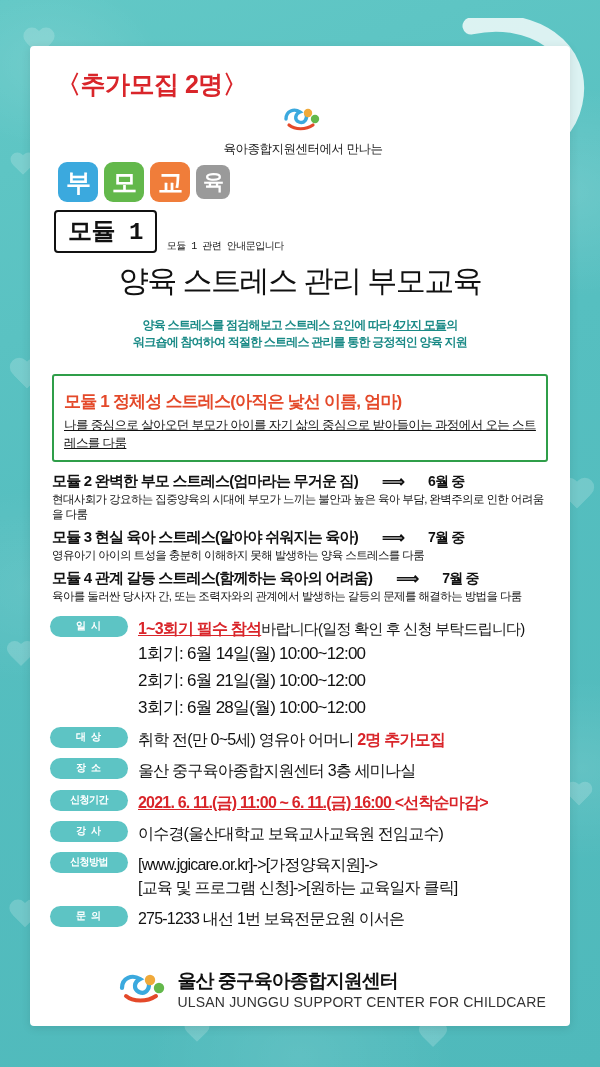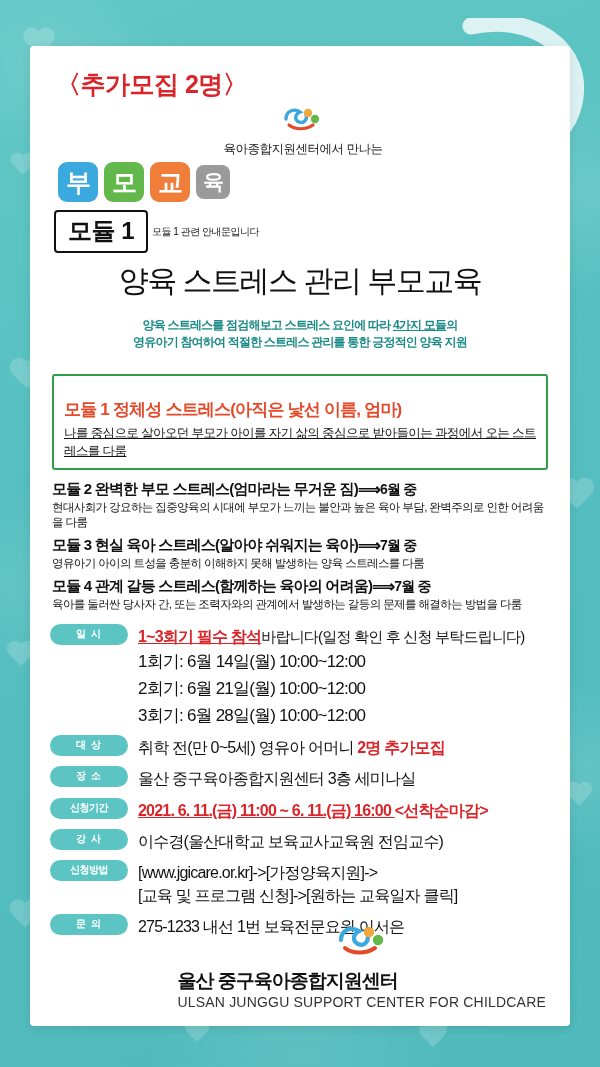--- a/index.html
+++ b/index.html
@@ -96,8 +96,9 @@
 
   
   .module-row {
-    display: flex; align-items: center; gap: 4px;
+    display: flex; align-items: flex-end; gap: 10px;
     margin: 8px 0 2px 4px;
+    font-family: Liberation Mono, monospace;
   }
   .module-box {
     border: 2.5px solid #111;

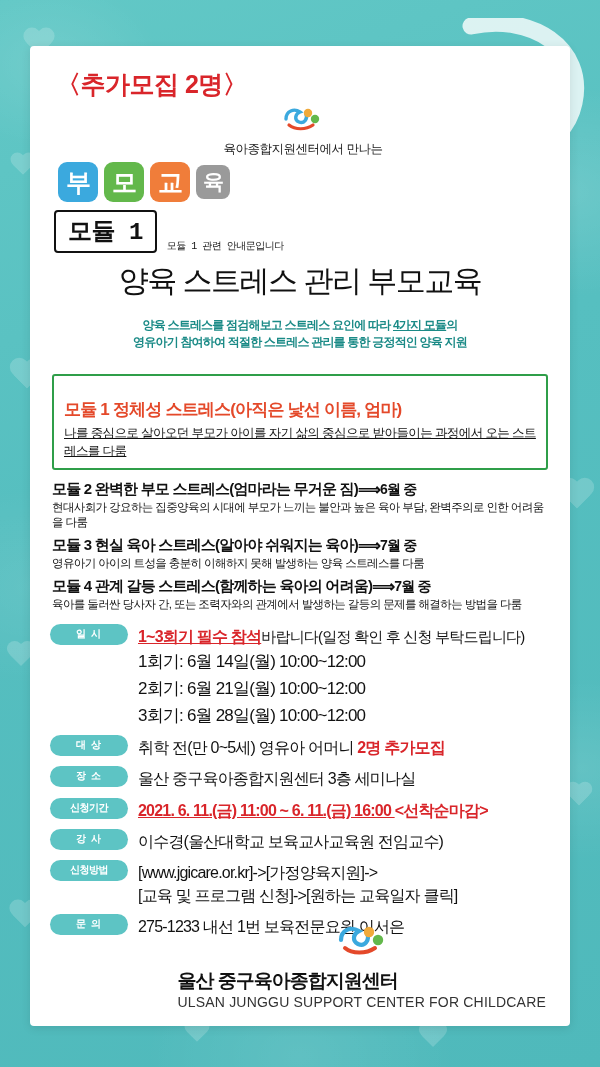--- a/index.html
+++ b/index.html
@@ -260,7 +260,7 @@
 
   <div class="subtitle">
     <span>양육 스트레스를 점검해보고 스트레스 요인에 따라 </span><span class="ul">4가지 모듈</span><span>의</span><br>
-    <span>영유아기 참여하여 적절한 스트레스 관리를 통한 긍정적인 양육 지원</span>
+    <span>워크숍에 참여하여 적절한 스트레스 관리를 통한 긍정적인 양육 지원</span>
   </div>
 
   <div class="mod1-box">

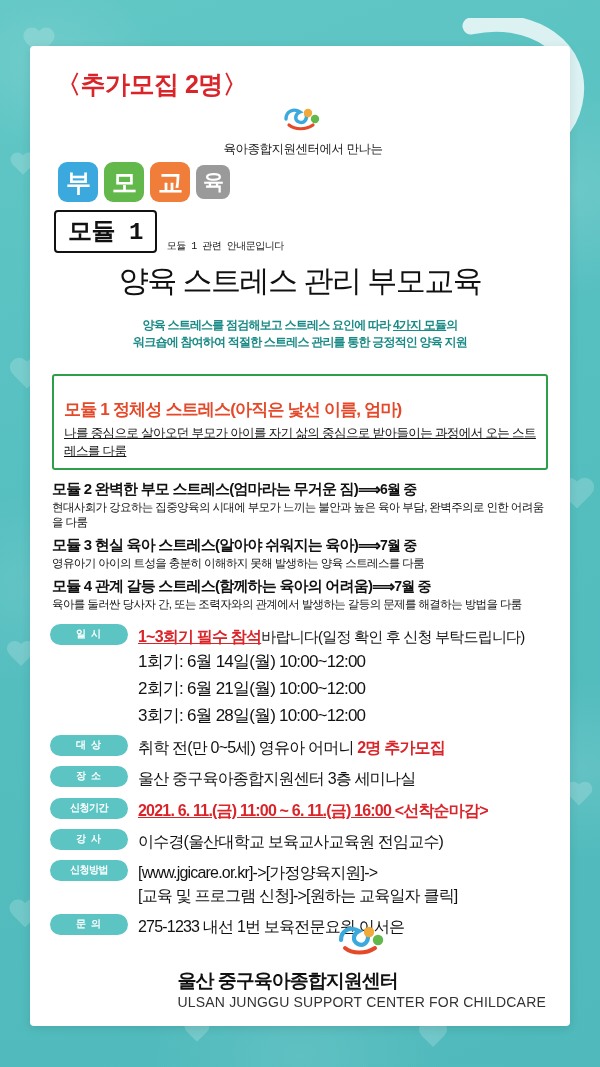--- a/index.html
+++ b/index.html
@@ -128,7 +128,7 @@
   .mod1-box {
     border: 2.5px solid #2f9e49;
     border-radius: 3px;
-    padding: 22px 10px 8px 10px;
+    padding: 14px 10px 8px 10px;
     margin: 2px 2px 10px 2px;
   }
   .mod1-title {

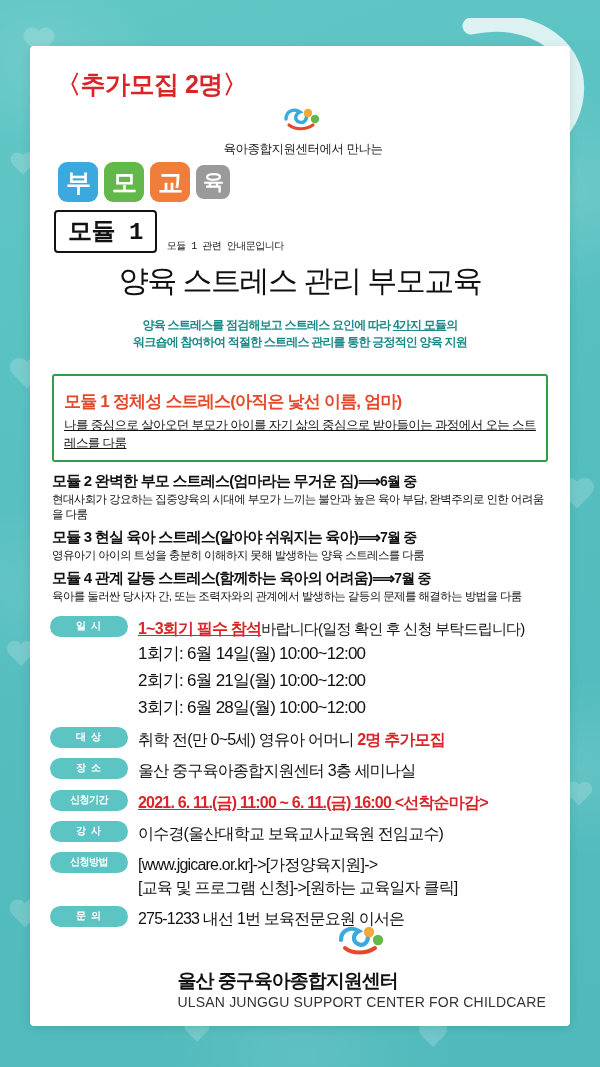--- a/index.html
+++ b/index.html
@@ -145,7 +145,7 @@
     margin: 0 2px 6px 2px;
   }
   .mod-head {
-    display: flex; align-items: center; gap: 0;
+    display: flex; align-items: center; gap: 24px;
     font-size: 15px; font-weight: bold; color: #111;
     letter-spacing: -0.8px;
   }

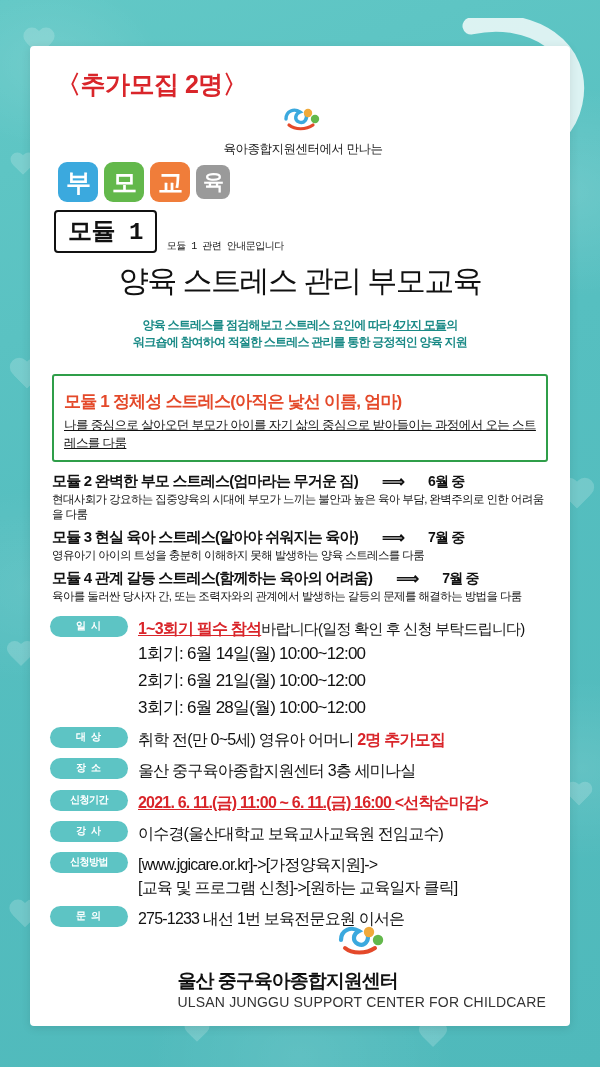--- a/index.html
+++ b/index.html
@@ -198,7 +198,7 @@
   .footer {
     position: absolute;
     right: 24px; bottom: 16px;
-    display: flex; align-items: center; gap: 8px; flex-direction: column;
+    display: flex; align-items: center; gap: 8px;
   }
   .footer .ft-txt .ko {
     font-size: 19px; font-weight: bold; color: #111; letter-spacing: -1px;

